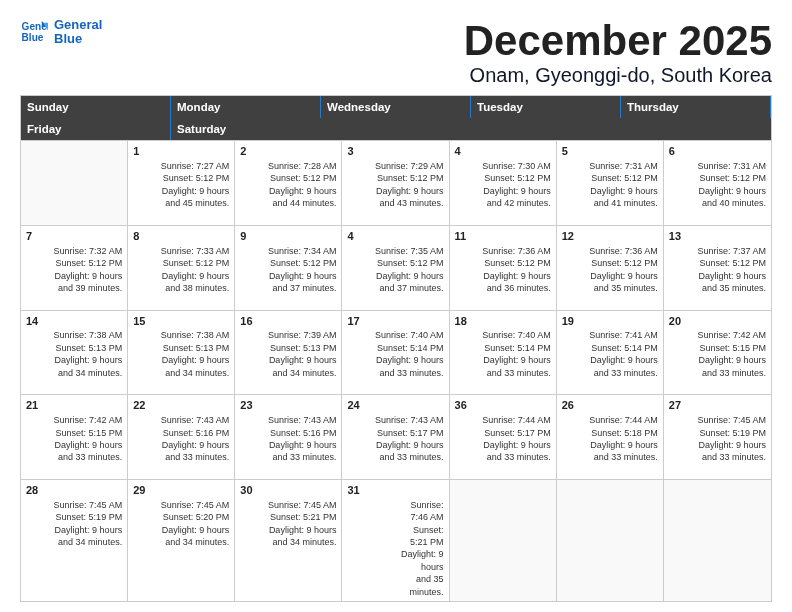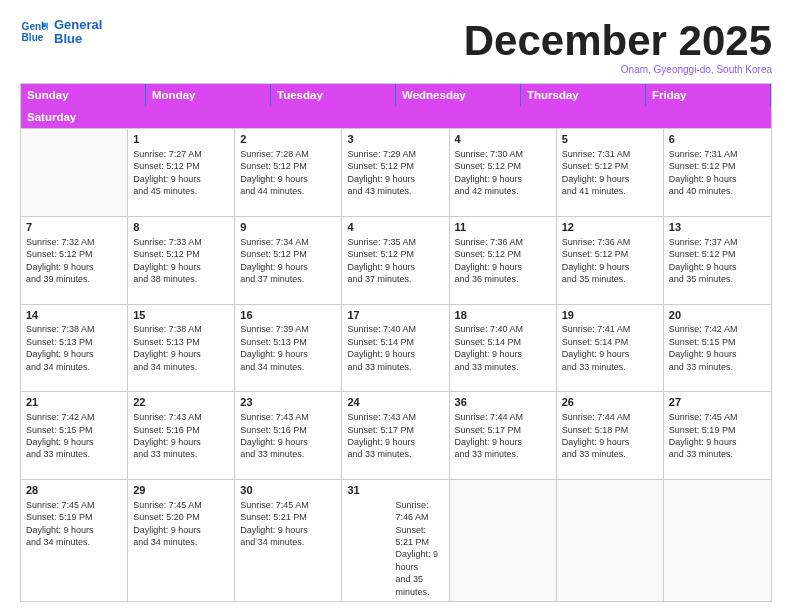--- a/index.html
+++ b/index.html
@@ -42,8 +42,8 @@
       line-height: 1.1;
     }
     .subtitle {
-      font-size: 10px;
-      color: #8b5cf6;
+      font-size: 20px;
+      color: #0f172a;
     }
     .calendar {
       flex: 1;

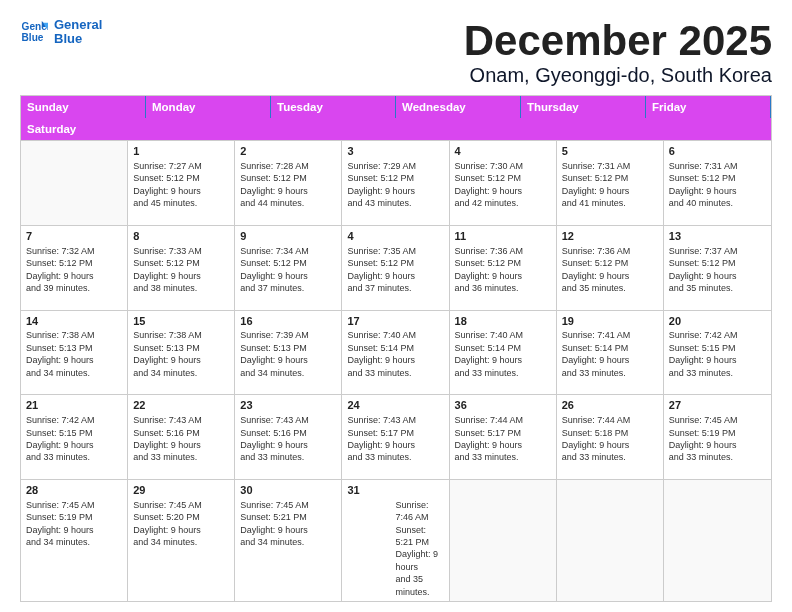--- a/index.html
+++ b/index.html
@@ -53,8 +53,8 @@
     }
     .cal-header-row {
       display: grid;
-      grid-template-columns: repeat(6, 1fr);
-      background: #d946ef;
+      grid-template-columns: repeat(5, 1fr);
+      background: #404040;
     }
     .cal-header-cell {
       color: #fff;

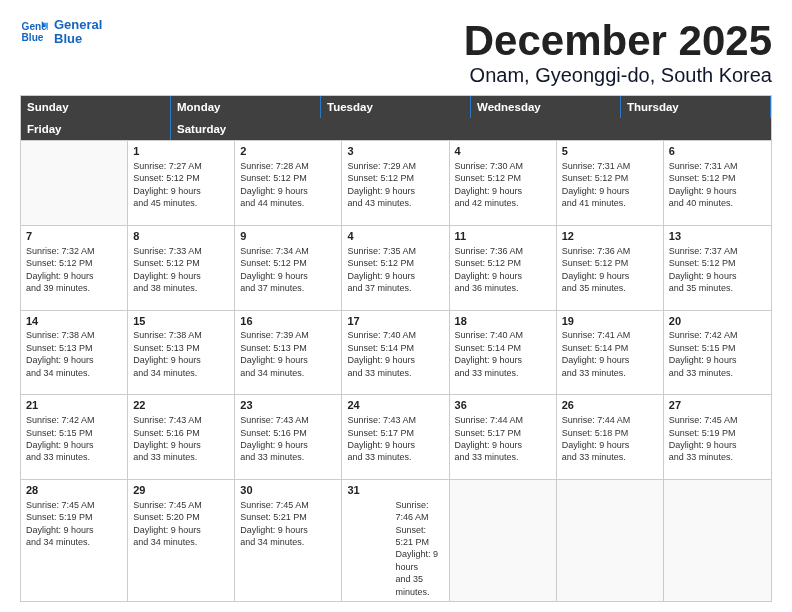--- a/index.html
+++ b/index.html
@@ -127,8 +127,8 @@
     <div class="cal-header-row">
     <div class="cal-header-cell">Sunday</div>
         <div class="cal-header-cell">Monday</div>
+        <div class="cal-header-cell">Wednesday</div>
         <div class="cal-header-cell">Tuesday</div>
-        <div class="cal-header-cell">Wednesday</div>
         <div class="cal-header-cell">Thursday</div>
         <div class="cal-header-cell">Friday</div>
         <div class="cal-header-cell">Saturday</div>

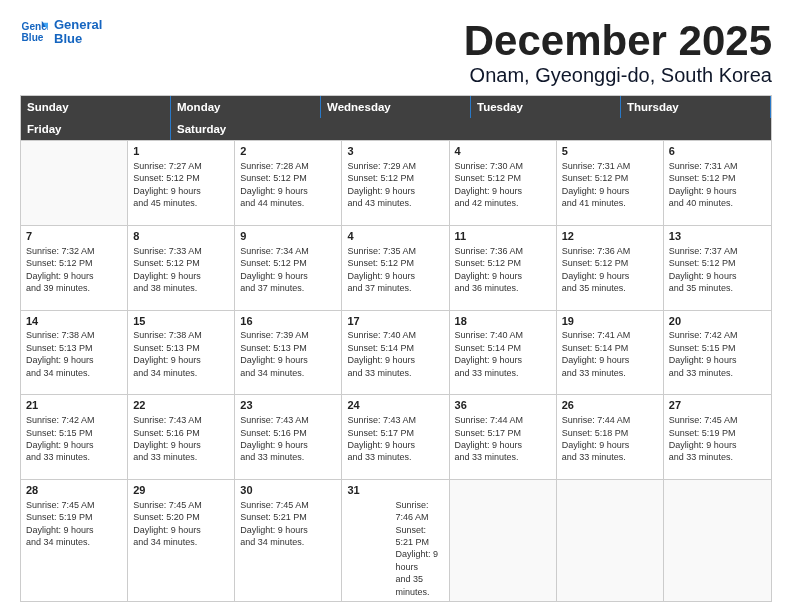--- a/index.html
+++ b/index.html
@@ -98,6 +98,7 @@
       font-size: 9px;
       color: #333;
       line-height: 1.38;
+      text-align: right;
     }
   </style>
 </head>

